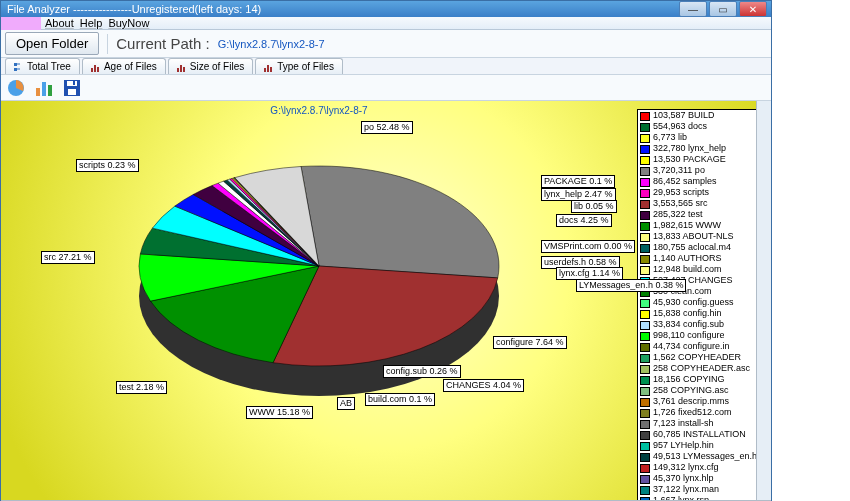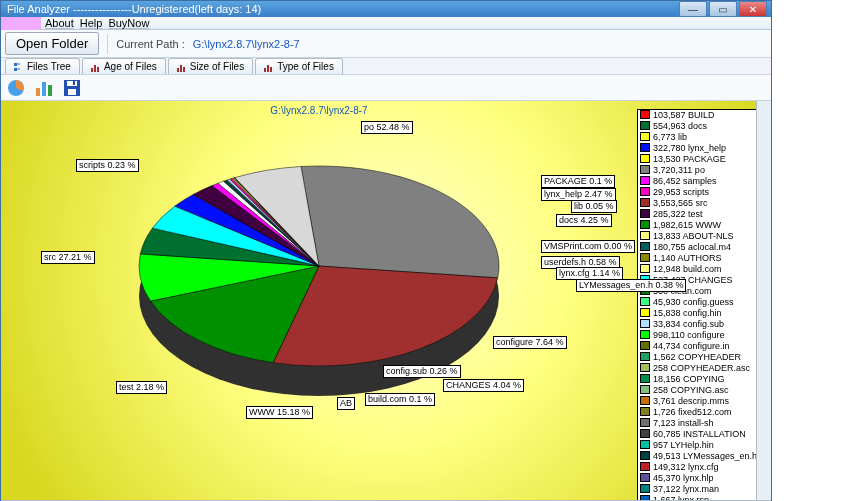--- a/index.html
+++ b/index.html
@@ -14,7 +14,7 @@
   .menubar span { text-decoration: underline; text-decoration-color: rgba(0,0,0,0.2); }
   .toolbar1 { height: 28px; border-bottom:1px solid #c8d4e0; display:flex; align-items:center; padding:2px 4px; gap:8px; background:#f7fafd; }
   .btn-open { padding:3px 10px; border:1px solid #9aa8b8; background:linear-gradient(#fff,#e0e8f0); border-radius:2px; font-size:13px; }
-  .cur-path-lbl { font-size:11px; color:#444; }
+  .cur-path-lbl { font-size:15px; color:#444; }
   .cur-path-val { font-size:11px; color:#1557c0; }
   .tabbar { height: 22px; border-bottom:1px solid #c8d4e0; display:flex; align-items:flex-end; padding:0 4px; gap:0; background:#f0f4fa; font-size:10px; }
   .tab { padding:2px 8px; border:1px solid #b0bcc8; border-bottom:none; background:linear-gradient(#fff,#e6eef6); margin-right:2px; border-radius:3px 3px 0 0; display:flex; align-items:center; gap:3px; }

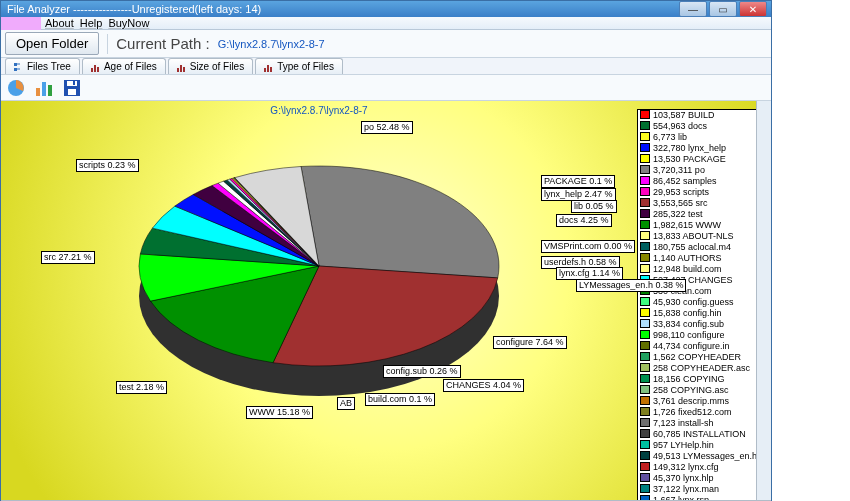--- a/index.html
+++ b/index.html
@@ -70,7 +70,7 @@
           <line x1="3" y1="2" x2="6" y2="2" stroke="#3070c0"></line>
           <line x1="3" y1="7" x2="6" y2="7" stroke="#3070c0"></line>
         </svg>
-      <span>Files Tree</span>
+      <span>Total Tree</span>
     </div>
     <div class="tab">
       <svg class="ticon" viewBox="0 0 10 10">

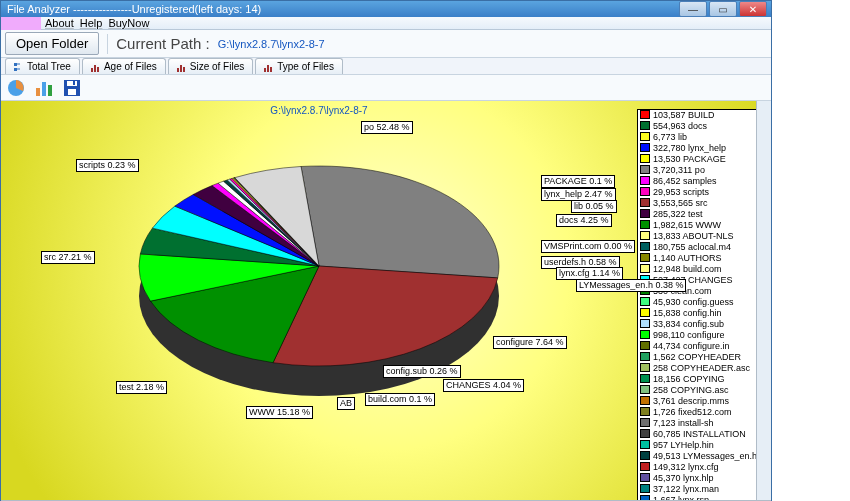--- a/index.html
+++ b/index.html
@@ -29,7 +29,7 @@
   .callouts { position:absolute; inset:0; pointer-events:none; }
   .callout { position:absolute; background:#fff; border:1px solid #000; padding:0 2px; font-size:9px; line-height:11px; white-space:nowrap; pointer-events:auto; }
   .legend { width:128px; margin: 8px 6px 8px 0; border:1px solid #000; background:#fff; overflow-y:auto; font-size:9px; line-height:11px; }
-  .legend-row { display:flex; align-items:flex-start; gap:3px; padding:0 2px; }
+  .legend-row { display:flex; align-items:flex-end; gap:3px; padding:0 2px; }
   .legend-sw { width:10px; height:9px; flex:0 0 10px; border:1px solid #000; }
   .legend-txt { white-space:nowrap; overflow:hidden; text-overflow:clip; }
   .scrollbar-x { position:absolute; left:0; right:0; bottom:0; height:15px; background:#e6eef6; border-top:1px solid #b0bcc8; }

